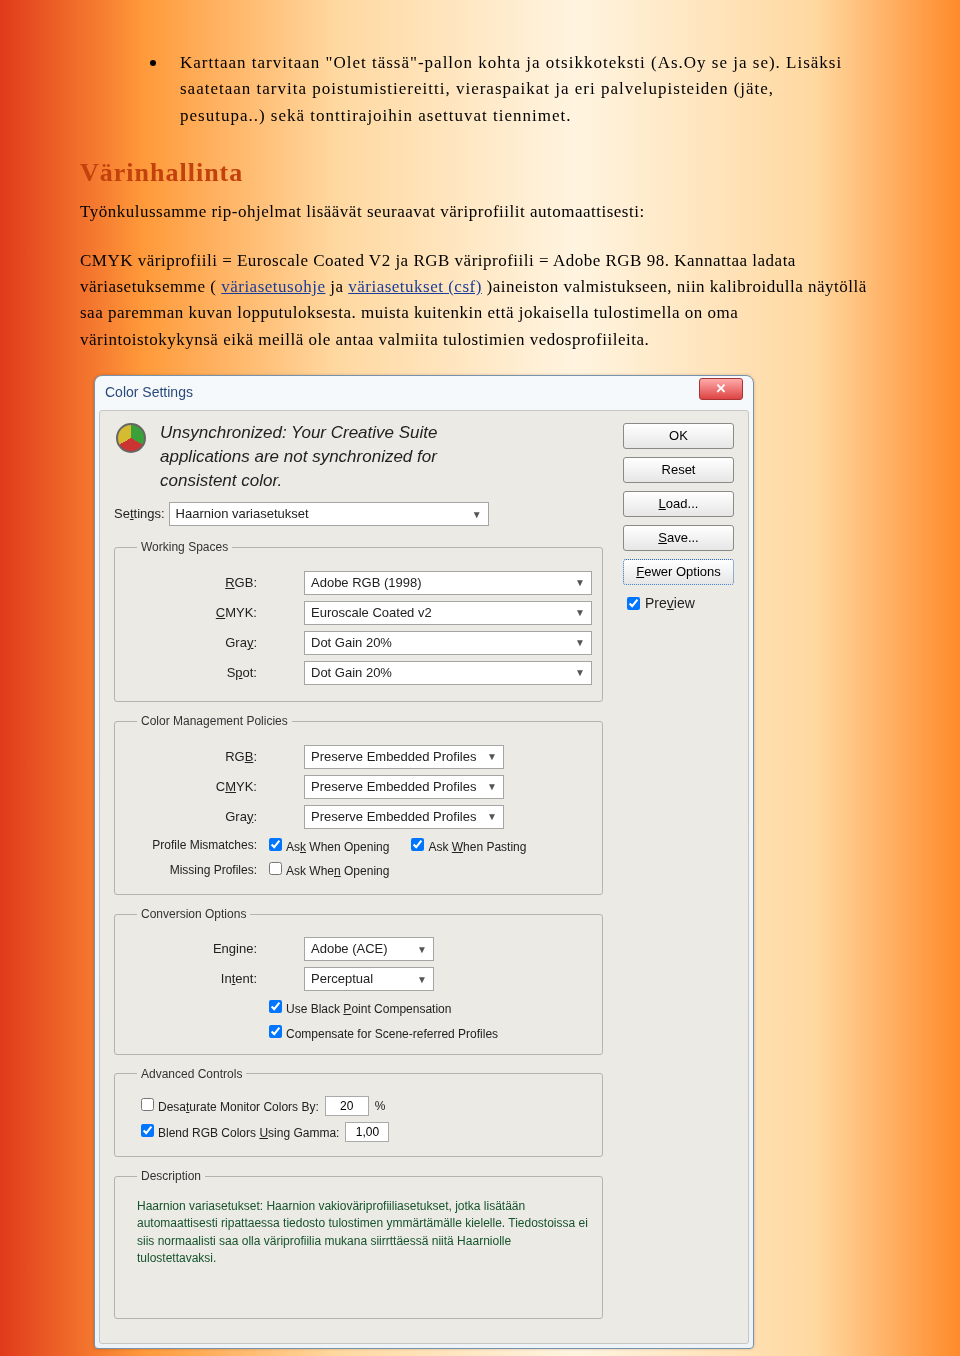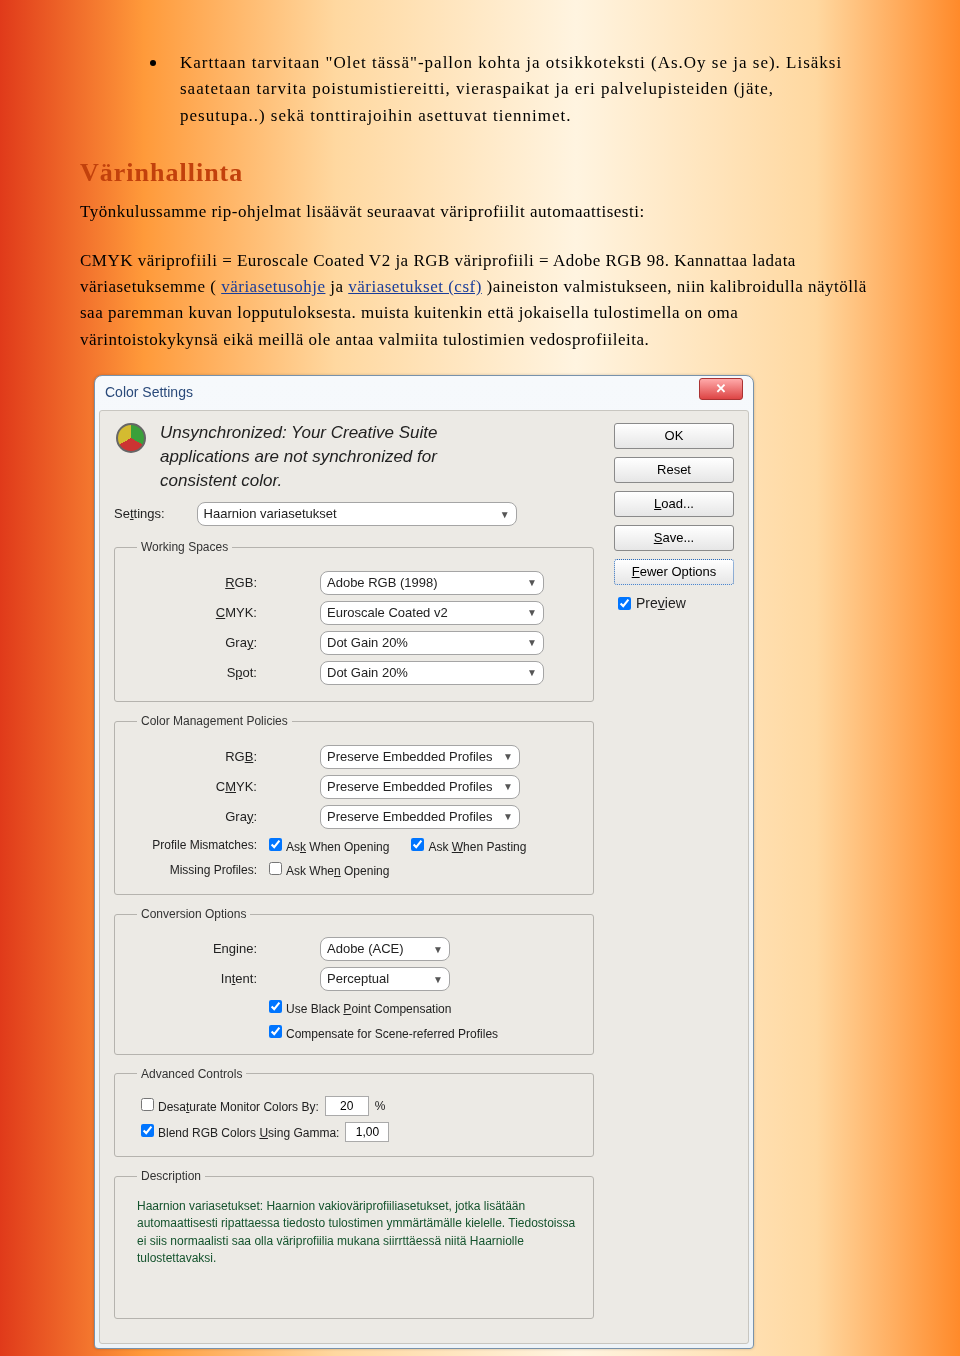--- a/index.html
+++ b/index.html
@@ -91,7 +91,7 @@
   .unsync-text { font-size: 17px; line-height: 1.4; max-width: 340px; font-style: italic; }
 
   .settings-row { display:flex; align-items:center; margin: 10px 0 12px 0; }
-  .settings-row .lbl { margin-right: 16px; font-size: 13px; }
+  .settings-row .lbl { margin-right: 4px; font-size: 13px; }
   .combo { flex:1; position:relative; background:#fff; border:1px solid #a5a5a5; height:24px; display:flex; align-items:center; padding-left:6px; font-size:13px; border-radius:8px;margin-left:16px; }
   .combo .arr { position:absolute; right:6px; font-size:10px; color:#555; }
   .combo.wide { max-width: 320px; }

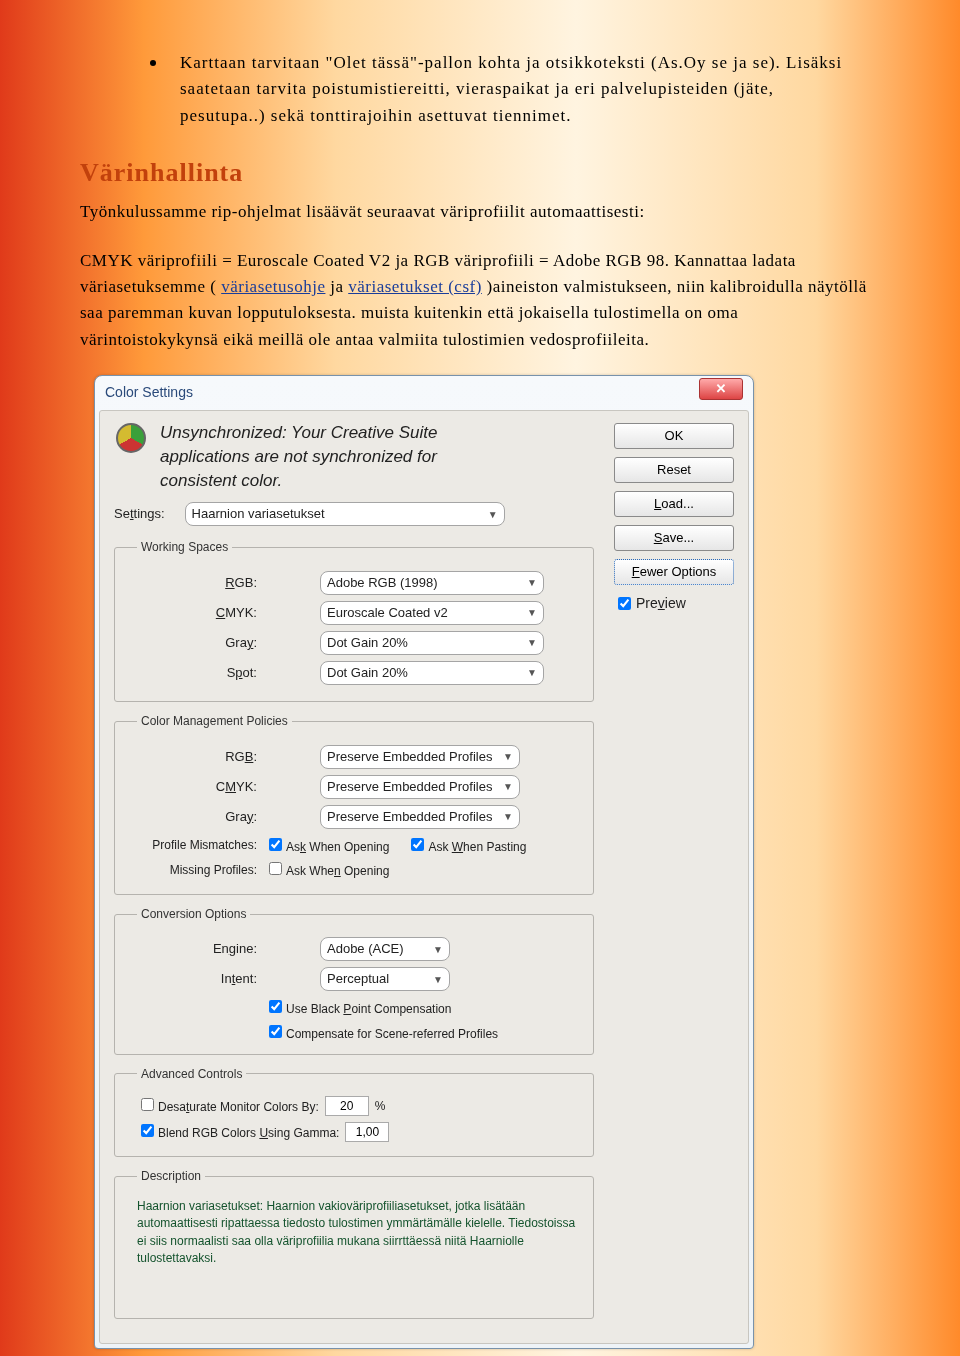--- a/index.html
+++ b/index.html
@@ -92,7 +92,7 @@
 
   .settings-row { display:flex; align-items:center; margin: 10px 0 12px 0; }
   .settings-row .lbl { margin-right: 4px; font-size: 13px; }
-  .combo { flex:1; position:relative; background:#fff; border:1px solid #a5a5a5; height:24px; display:flex; align-items:center; padding-left:6px; font-size:13px; border-radius:8px;margin-left:16px; }
+  .combo { flex:1; position:relative; background:#fff; border:1px solid #a5a5a5; height:24px; display:flex; align-items:center; padding-left:6px; font-size:13px; border-radius:0; }
   .combo .arr { position:absolute; right:6px; font-size:10px; color:#555; }
   .combo.wide { max-width: 320px; }
 

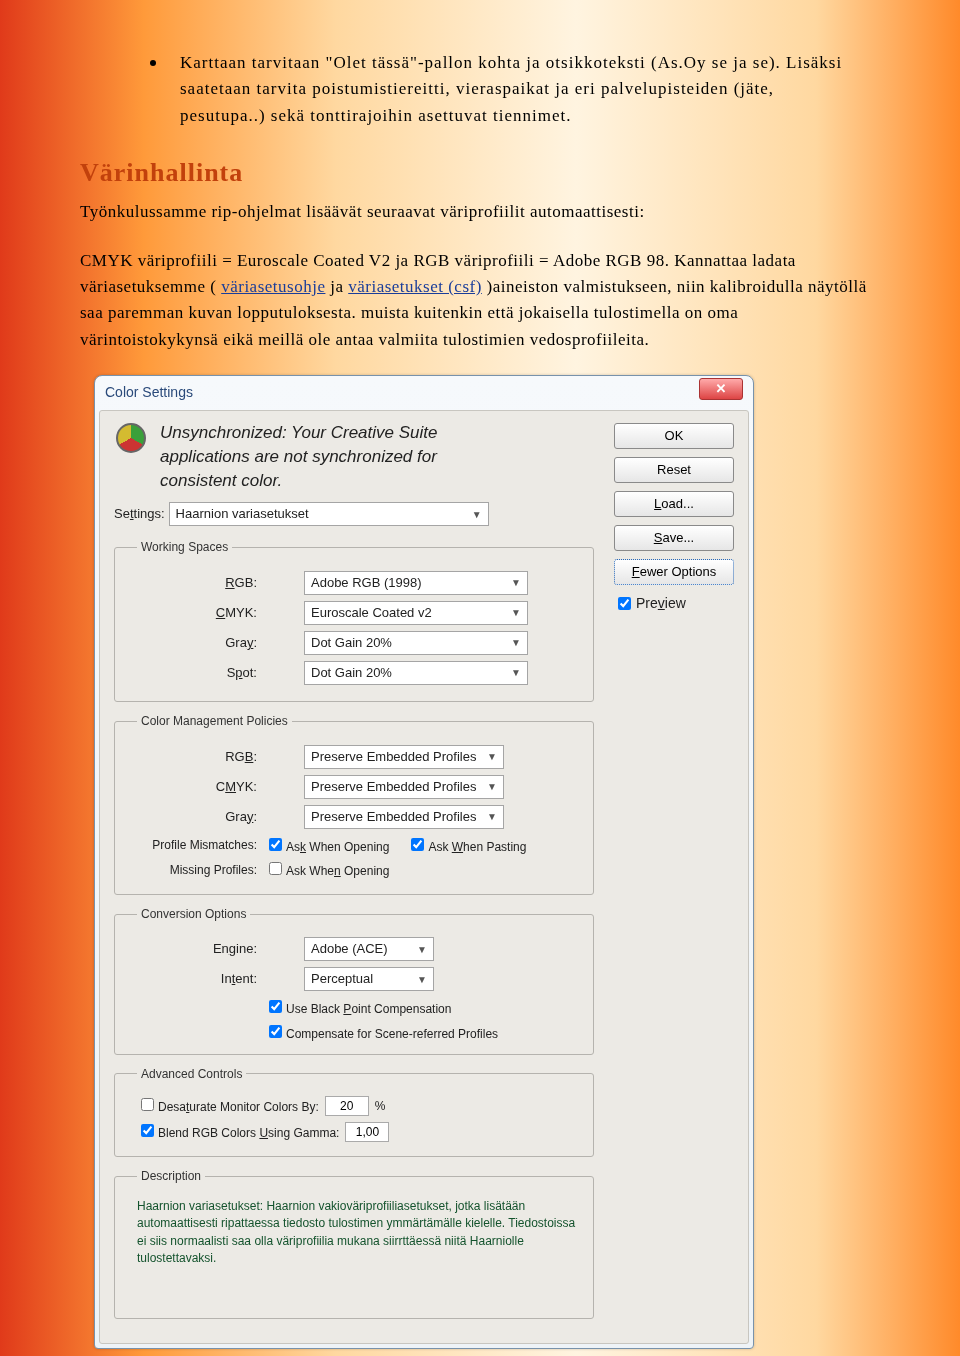--- a/index.html
+++ b/index.html
@@ -107,7 +107,7 @@
   .row { display:flex; align-items:center; margin: 6px 0; gap: 39px; }
   .row .lab { width: 120px; text-align: right; margin-right: 8px; font-size: 13px; }
   .row .lab .u { text-decoration: underline; }
-  .row .combo { width: 224px; flex: none; }
+  .row .combo { width: 288px; flex: none; }
   .row .combo.sm { width: 200px; }
   .row .combo.xs { width: 130px; }
   .ck { margin-right: 4px; }

